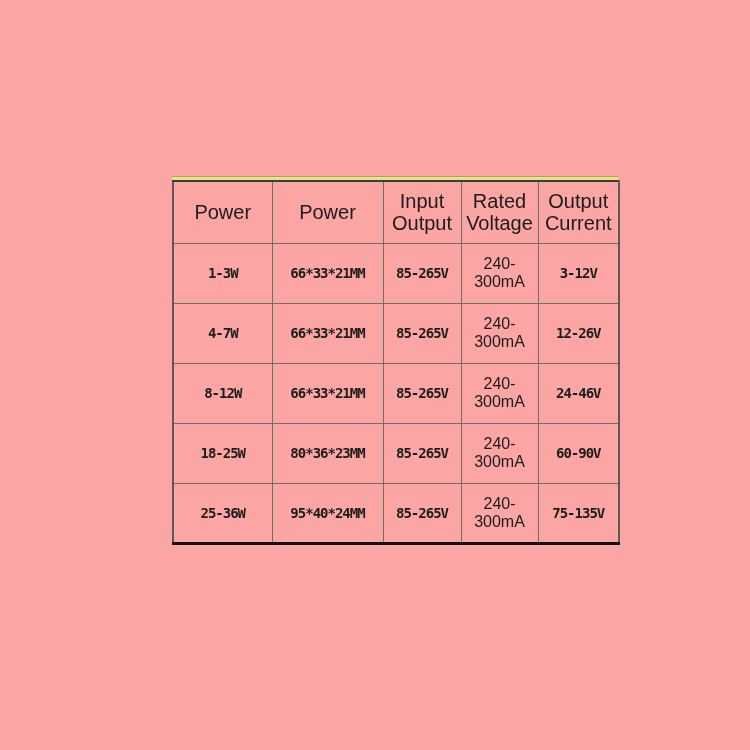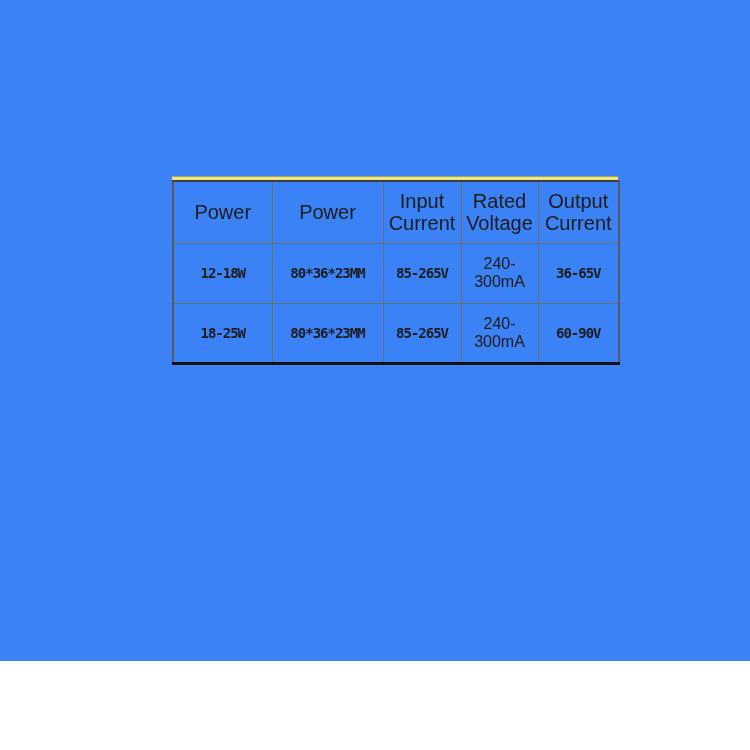--- a/index.html
+++ b/index.html
@@ -7,8 +7,8 @@
   .page {
     position: relative;
     width: 750px;
-    height: 661px;
-    background: #3b82f6;
+    height: 750px;
+    background: #fca5a5;
     overflow: hidden;
     font-family: "Liberation Sans", sans-serif;
   }

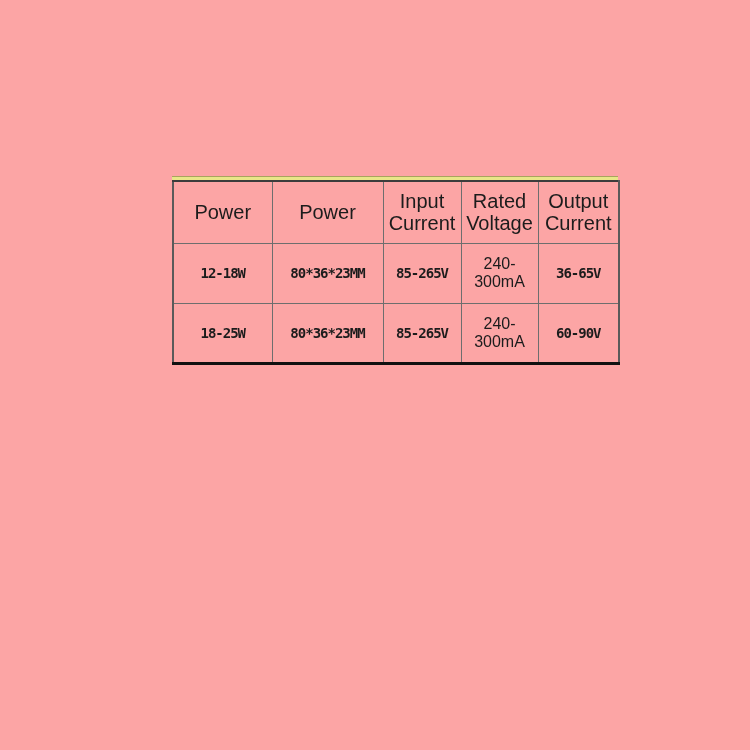--- a/index.html
+++ b/index.html
@@ -89,7 +89,7 @@
         <tr>
           <th class="header-cell">Power</th>
           <th class="header-cell">Power</th>
-          <th class="header-cell">Input Current</th>
+          <th class="header-cell">Input Output</th>
           <th class="header-cell">Rated Voltage</th>
           <th class="header-cell">Output Current</th>
         </tr>

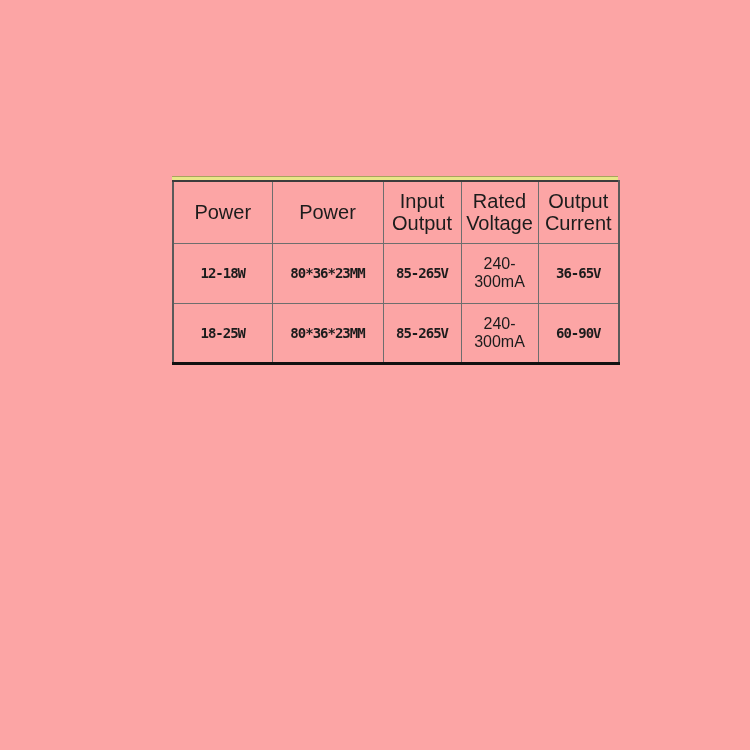--- a/index.html
+++ b/index.html
@@ -96,6 +96,13 @@
       </thead>
       <tbody>
         <tr>
+          <td class="data-cell">1-3W</td>
+          <td class="data-cell">66*33*21MM</td>
+          <td class="data-cell">85-265V</td>
+          <td class="current-cell">240-300mA</td>
+          <td class="data-cell">3-12V</td>
+        </tr>
+        <tr>
           <td class="data-cell">12-18W</td>
           <td class="data-cell">80*36*23MM</td>
           <td class="data-cell">85-265V</td>

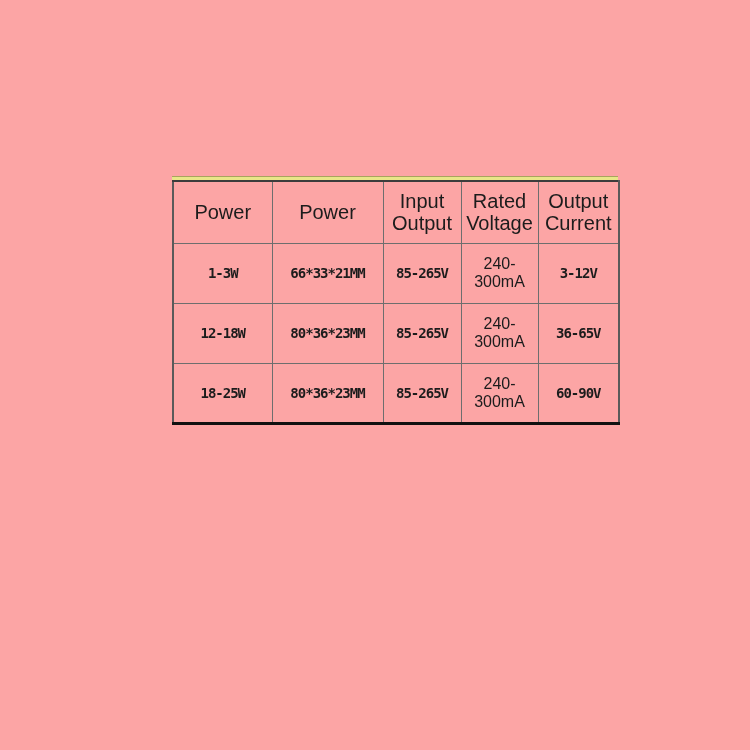--- a/index.html
+++ b/index.html
@@ -103,6 +103,13 @@
           <td class="data-cell">3-12V</td>
         </tr>
         <tr>
+          <td class="data-cell">4-7W</td>
+          <td class="data-cell">66*33*21MM</td>
+          <td class="data-cell">85-265V</td>
+          <td class="current-cell">240-300mA</td>
+          <td class="data-cell">12-26V</td>
+        </tr>
+        <tr>
           <td class="data-cell">12-18W</td>
           <td class="data-cell">80*36*23MM</td>
           <td class="data-cell">85-265V</td>

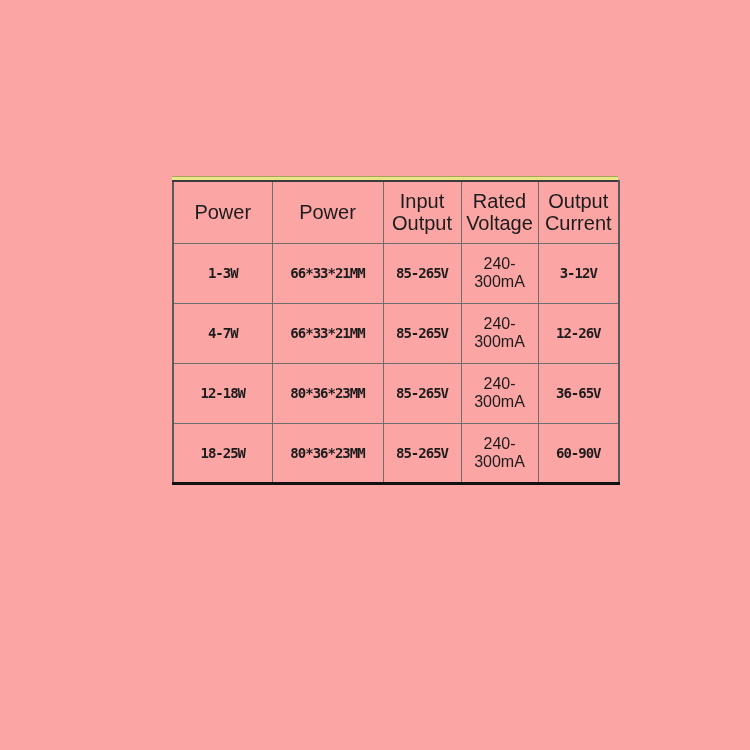--- a/index.html
+++ b/index.html
@@ -110,6 +110,13 @@
           <td class="data-cell">12-26V</td>
         </tr>
         <tr>
+          <td class="data-cell">8-12W</td>
+          <td class="data-cell">66*33*21MM</td>
+          <td class="data-cell">85-265V</td>
+          <td class="current-cell">240-300mA</td>
+          <td class="data-cell">24-46V</td>
+        </tr>
+        <tr>
           <td class="data-cell">12-18W</td>
           <td class="data-cell">80*36*23MM</td>
           <td class="data-cell">85-265V</td>

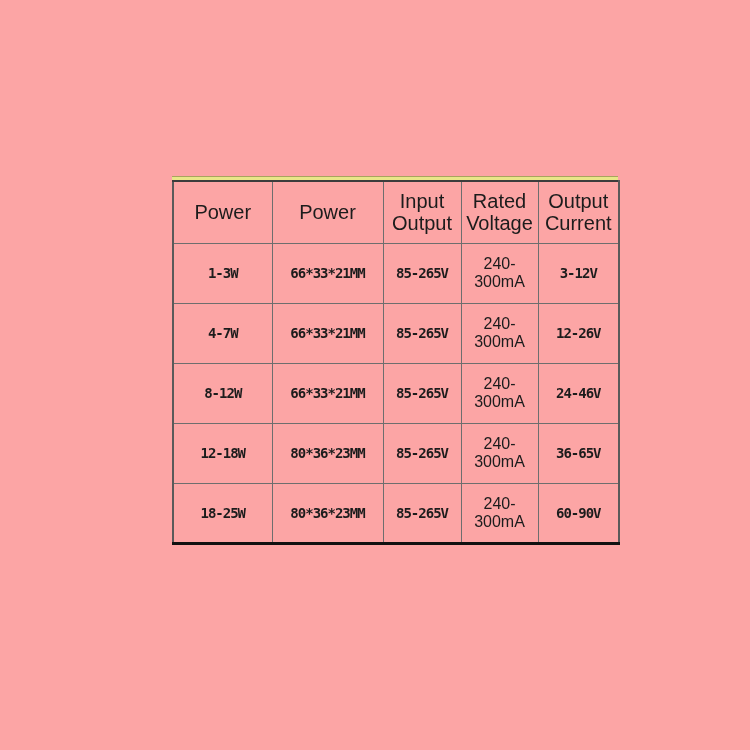--- a/index.html
+++ b/index.html
@@ -117,13 +117,6 @@
           <td class="data-cell">24-46V</td>
         </tr>
         <tr>
-          <td class="data-cell">12-18W</td>
-          <td class="data-cell">80*36*23MM</td>
-          <td class="data-cell">85-265V</td>
-          <td class="current-cell">240-300mA</td>
-          <td class="data-cell">36-65V</td>
-        </tr>
-        <tr>
           <td class="data-cell">18-25W</td>
           <td class="data-cell">80*36*23MM</td>
           <td class="data-cell">85-265V</td>

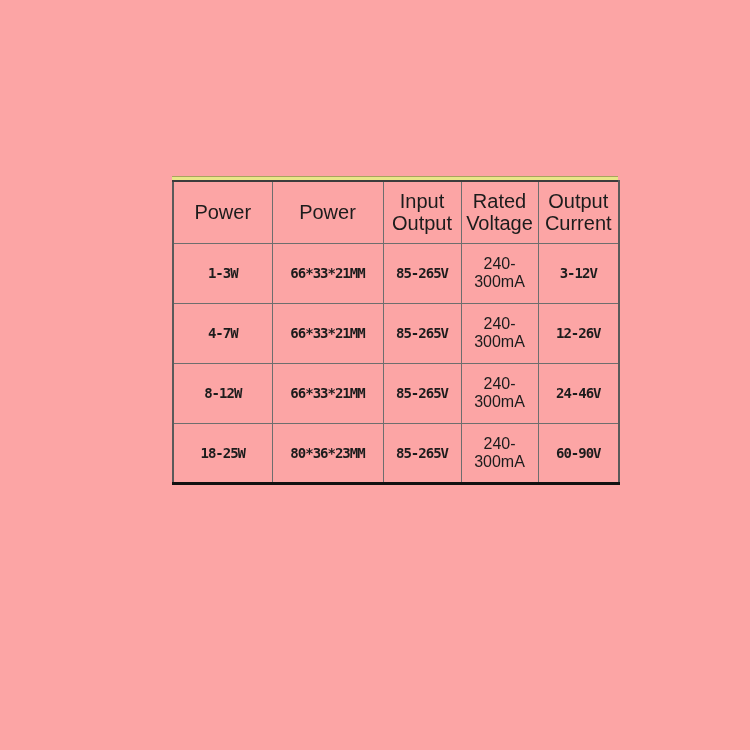--- a/index.html
+++ b/index.html
@@ -123,6 +123,13 @@
           <td class="current-cell">240-300mA</td>
           <td class="data-cell">60-90V</td>
         </tr>
+        <tr>
+          <td class="data-cell">25-36W</td>
+          <td class="data-cell">95*40*24MM</td>
+          <td class="data-cell">85-265V</td>
+          <td class="current-cell">240-300mA</td>
+          <td class="data-cell">75-135V</td>
+        </tr>
       </tbody>
     </table>
   </div>

